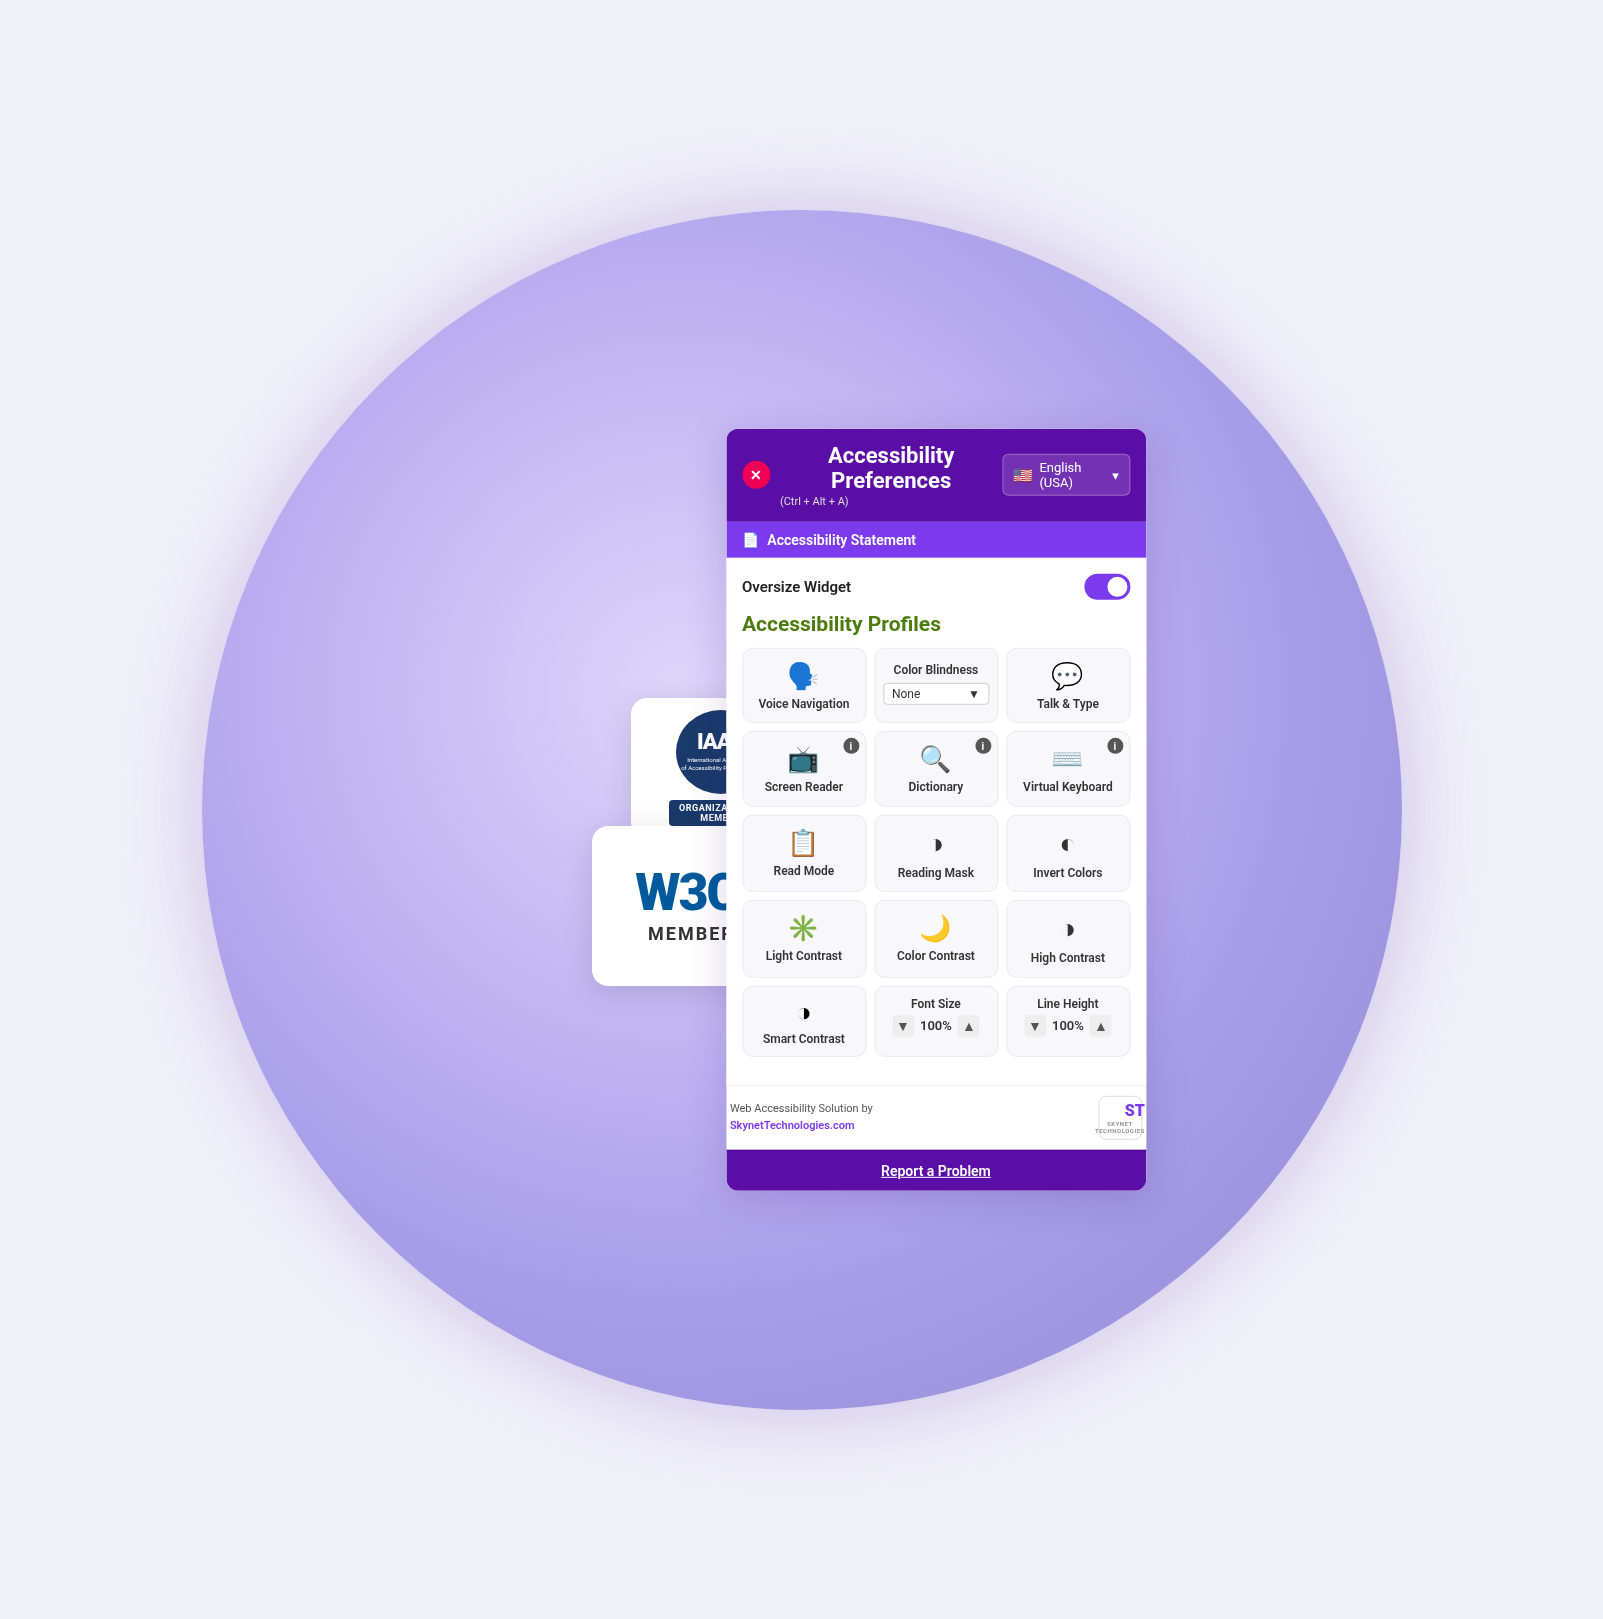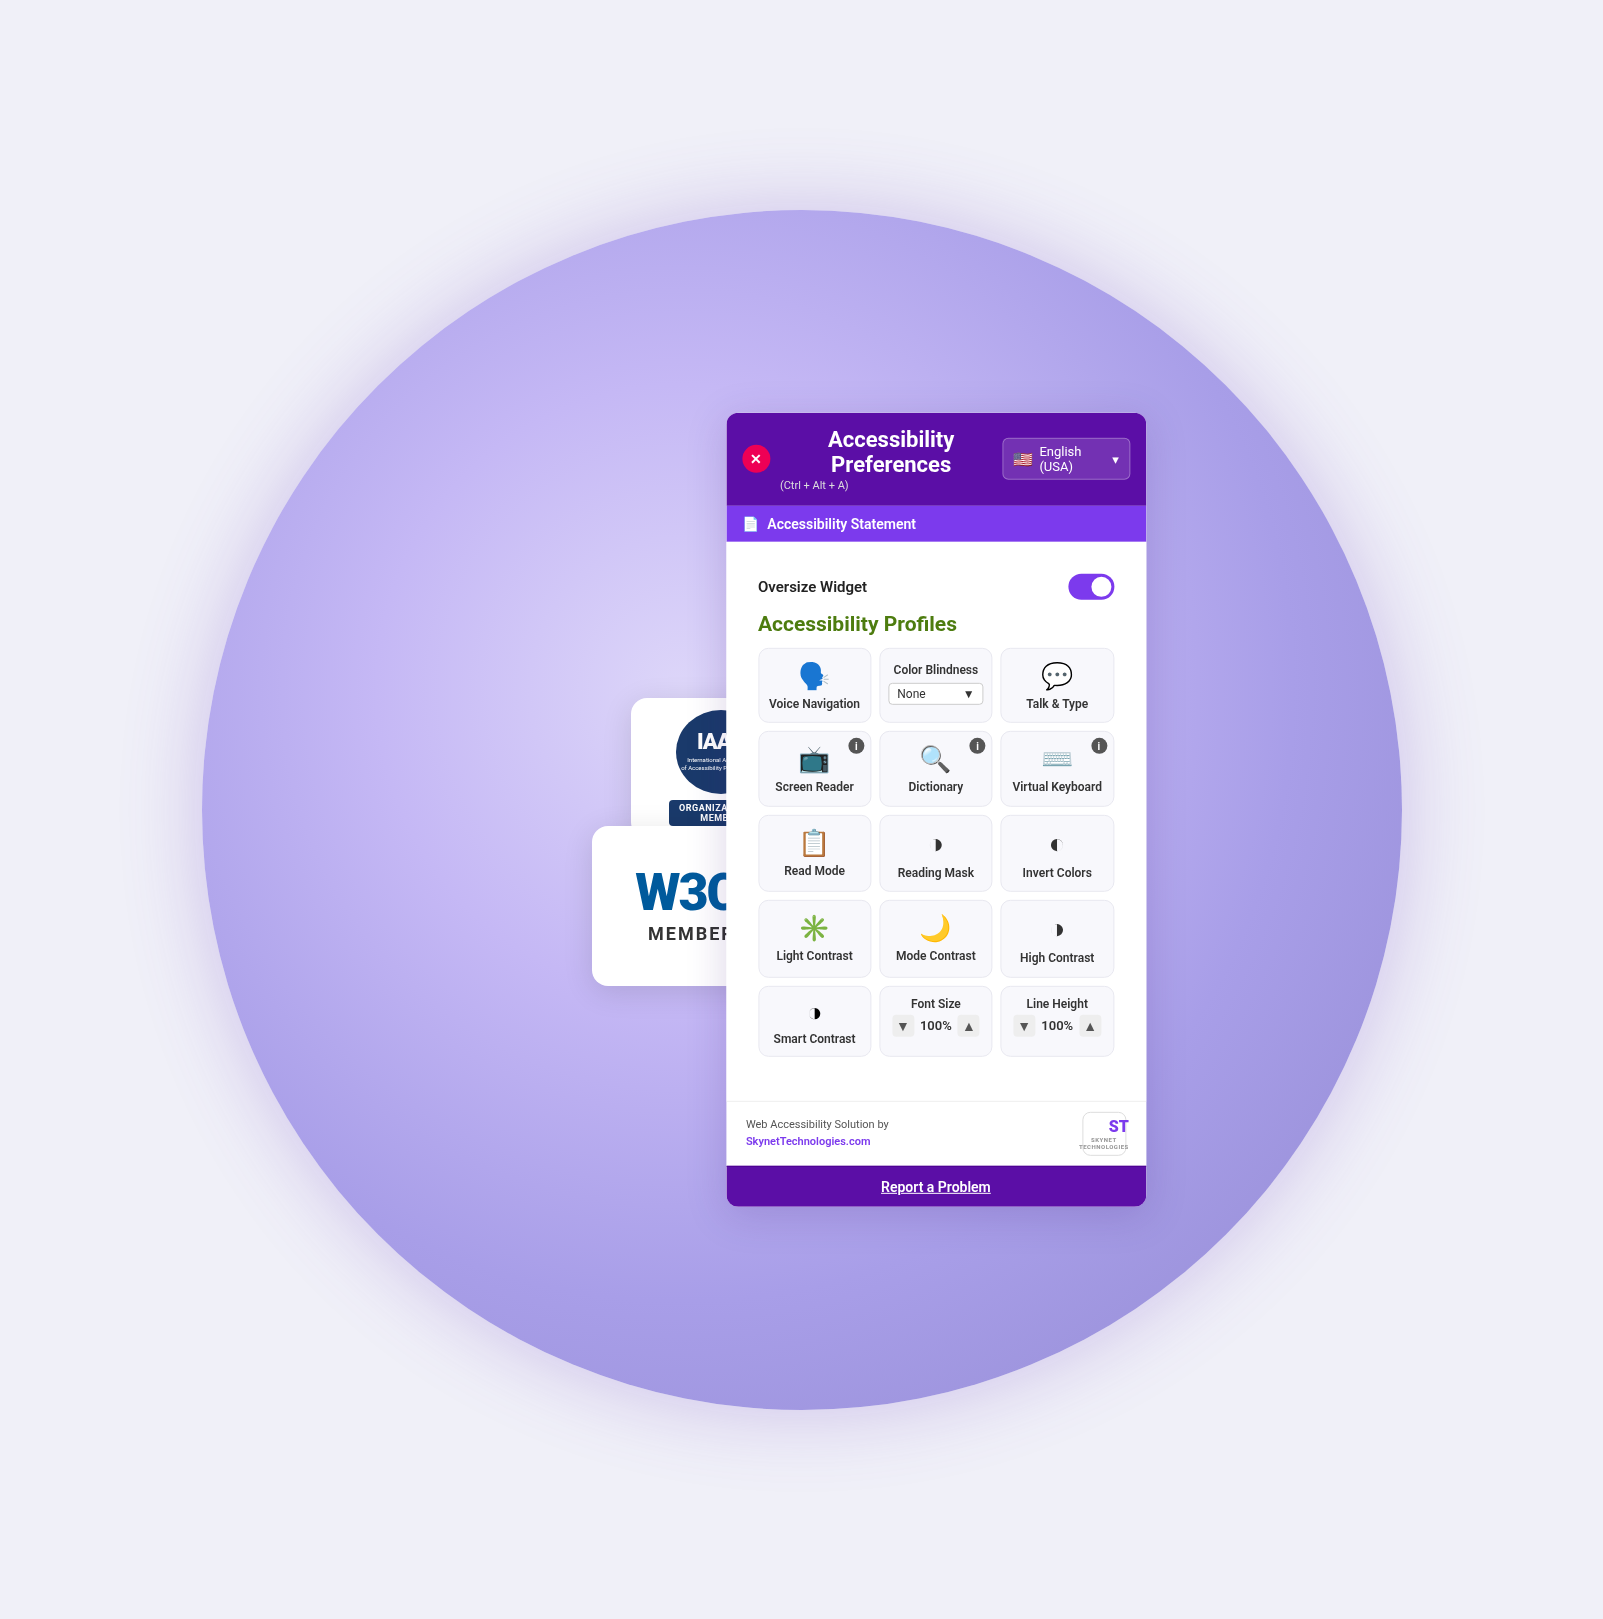--- a/index.html
+++ b/index.html
@@ -111,7 +111,7 @@
 
     
     .panel-body {
-      padding: 32px;
+      padding: 16px;
       background: #fff;
     }
 

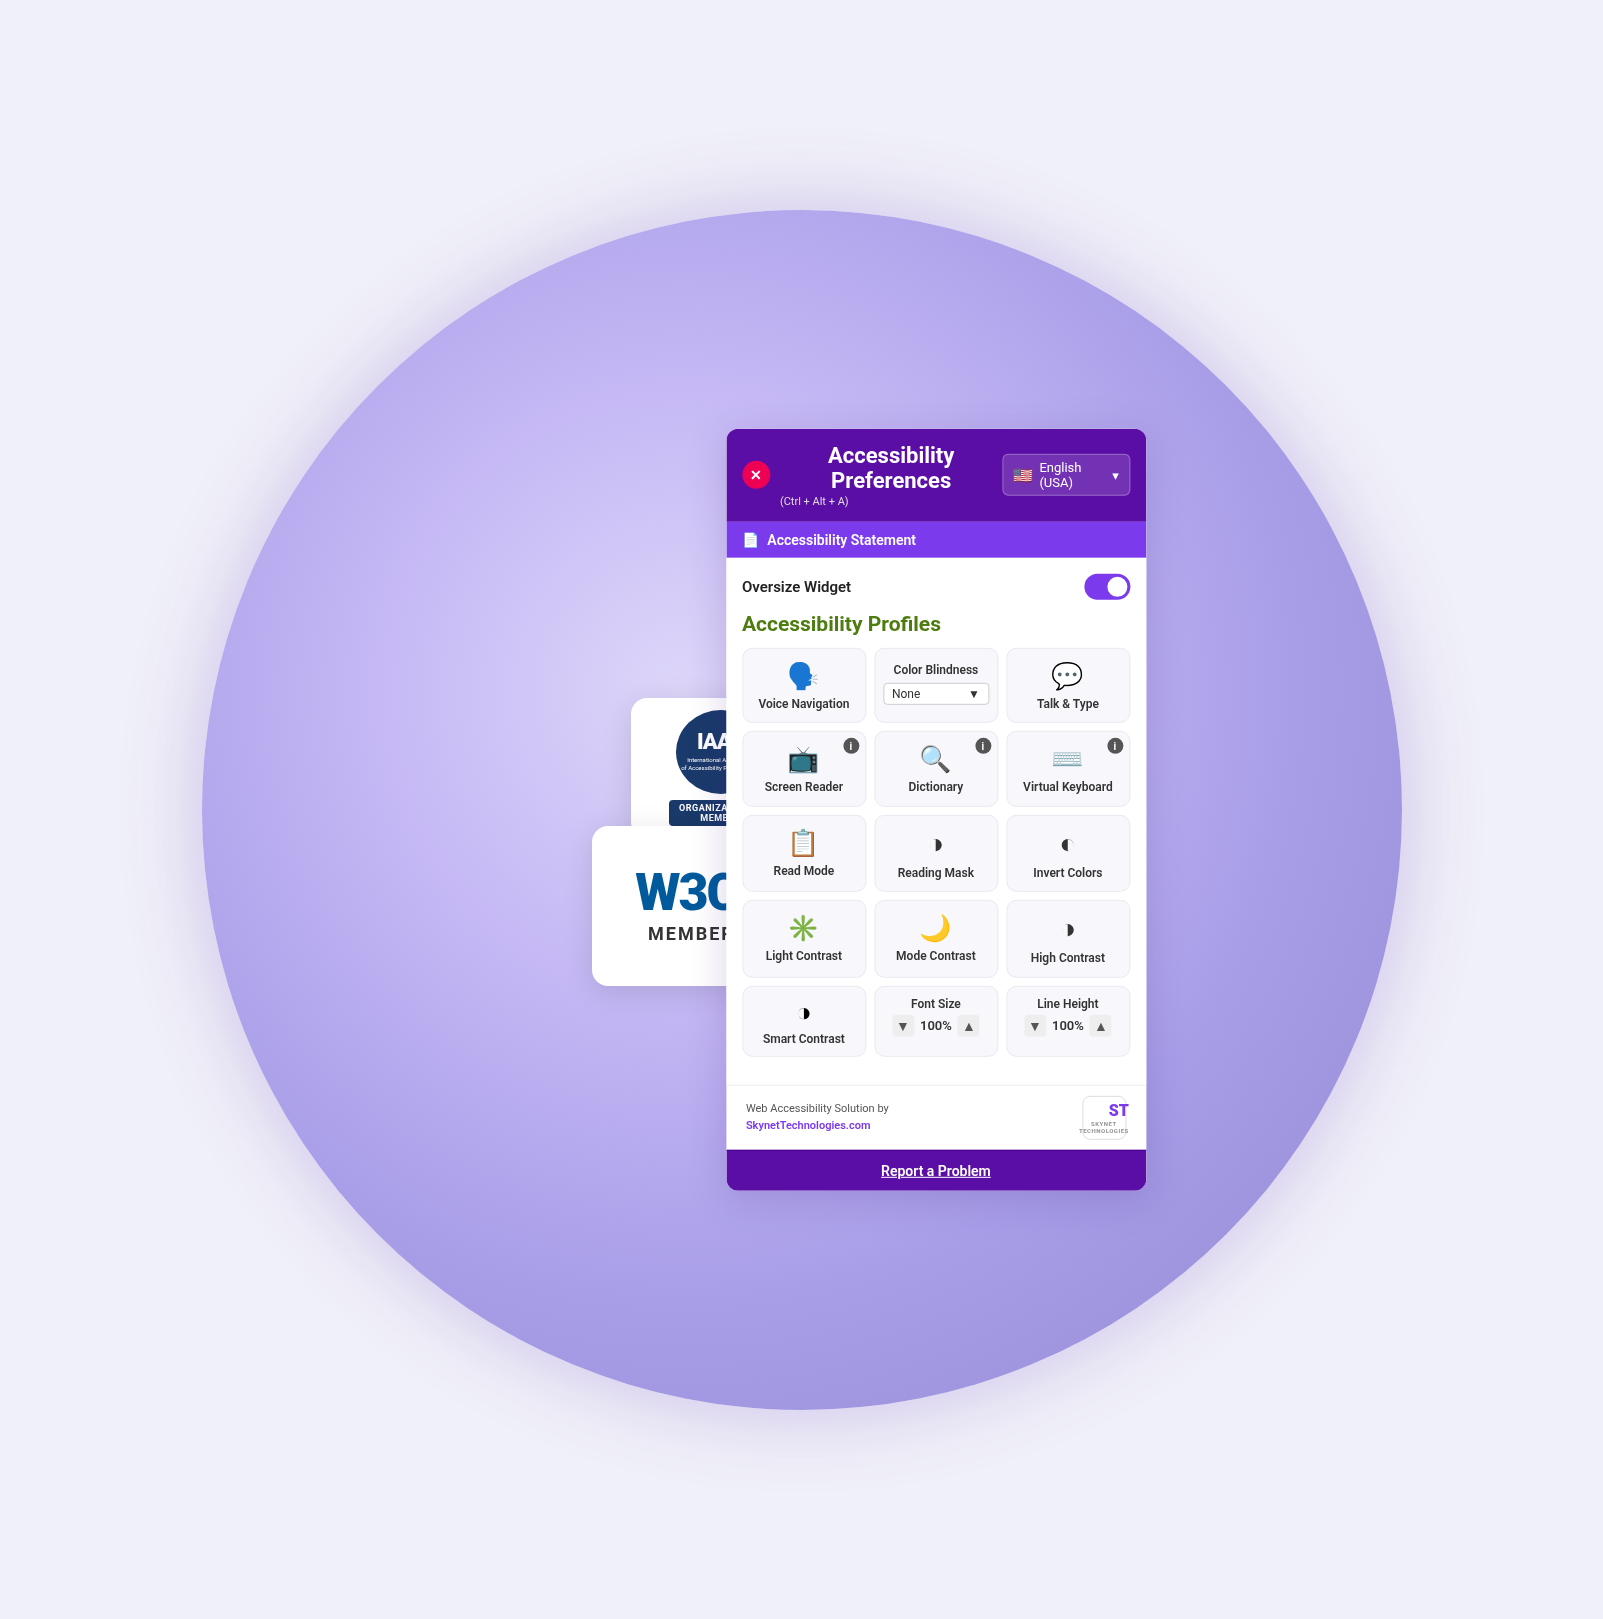--- a/index.html
+++ b/index.html
@@ -561,7 +561,7 @@
 
       <div class="feature-tile">
         <span class="feature-icon">🌙</span>
-        <span class="feature-label">Mode Contrast</span>
+        <span class="feature-label">Color Contrast</span>
       </div>
 
       <div class="feature-tile">

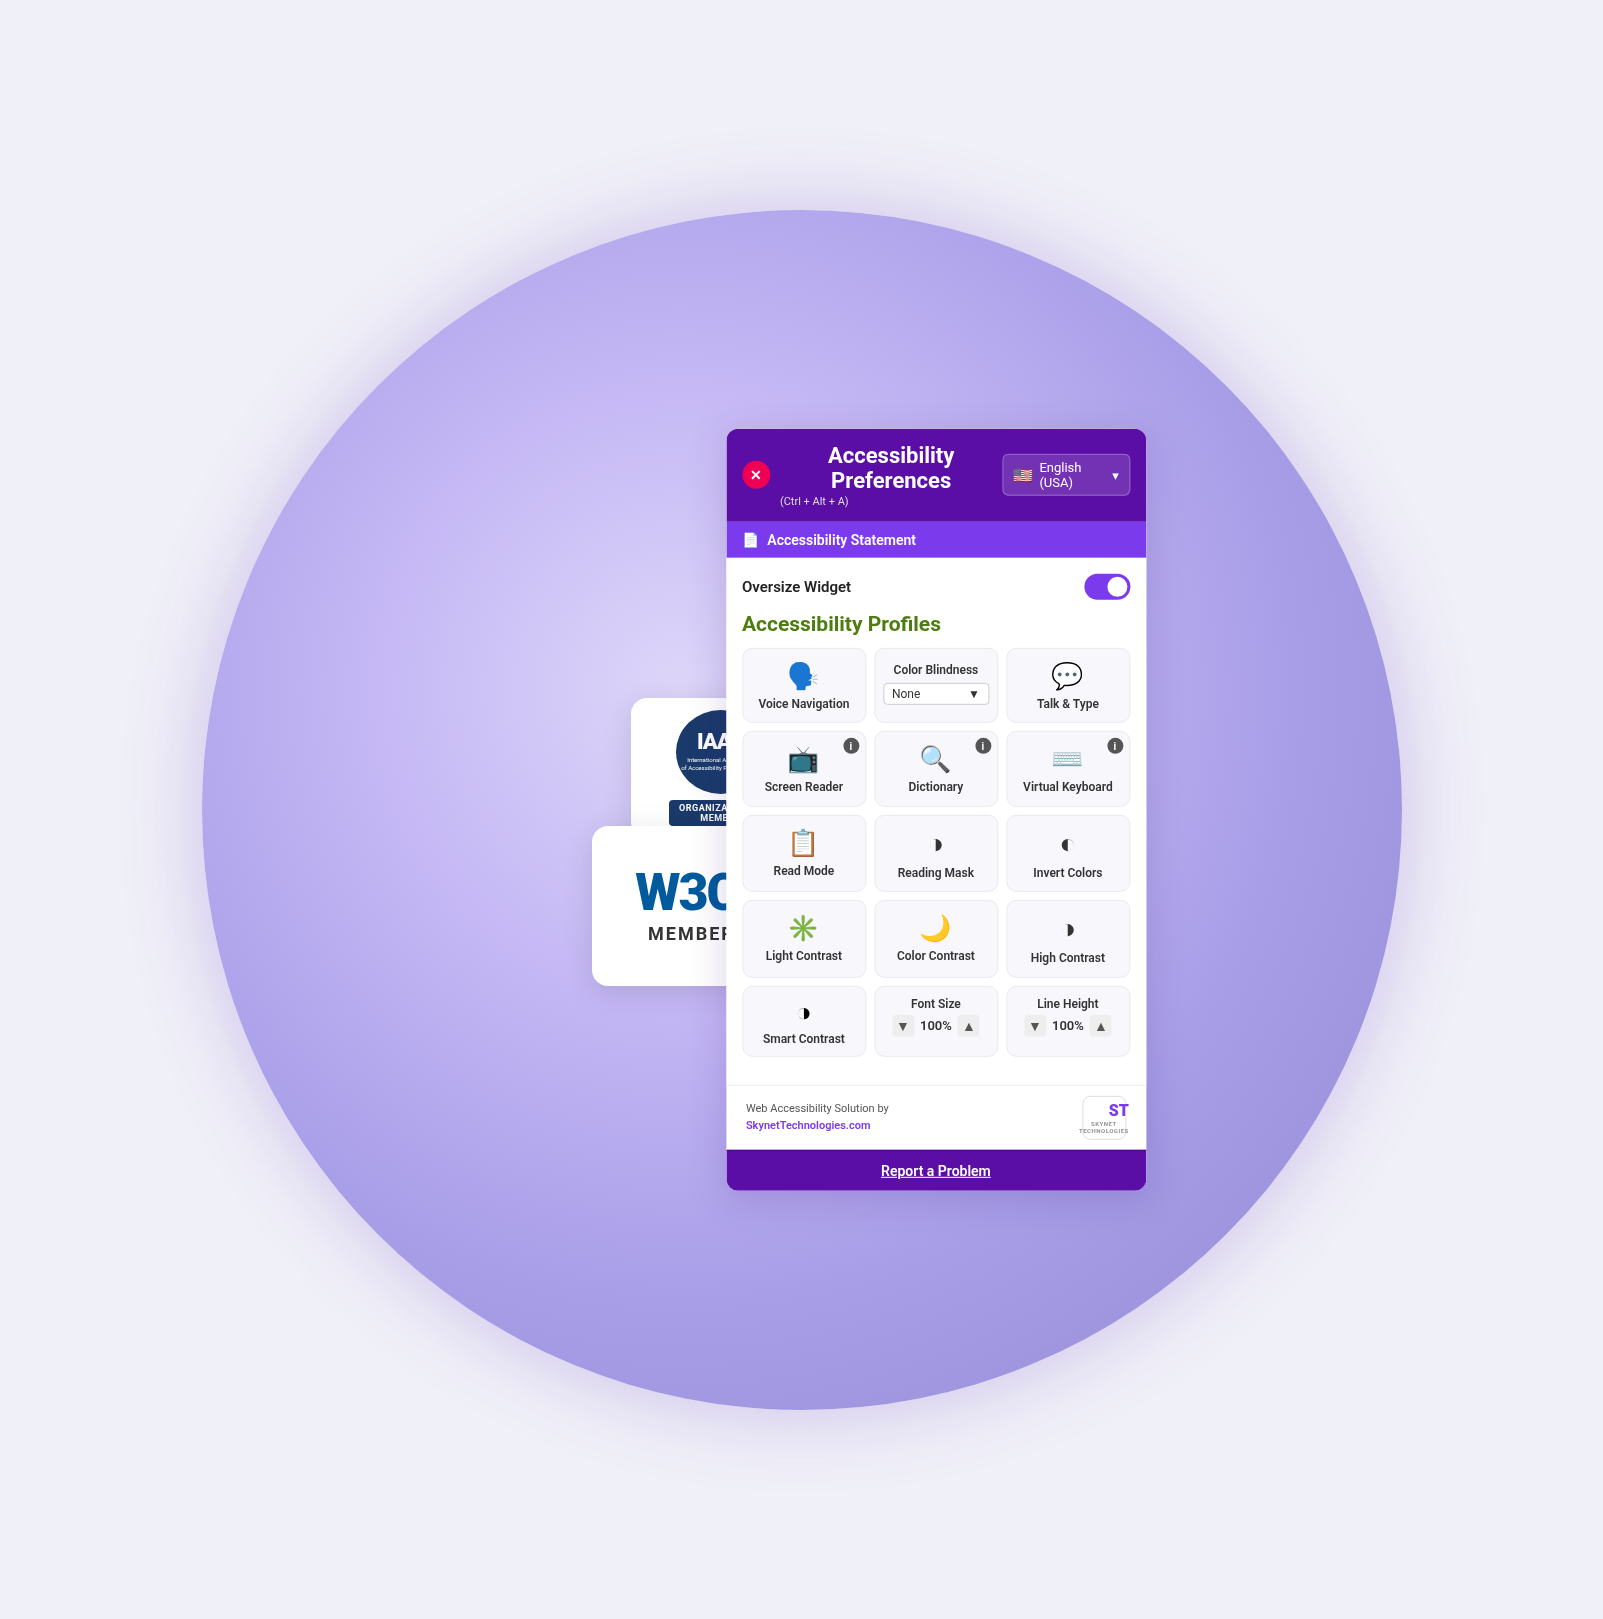--- a/index.html
+++ b/index.html
@@ -282,7 +282,7 @@
 
     
     .panel-footer {
-      padding: 10px 20px;
+      padding: 10px 4px;
       border-top: 1px solid #eee;
       display: flex;
       align-items: center;

